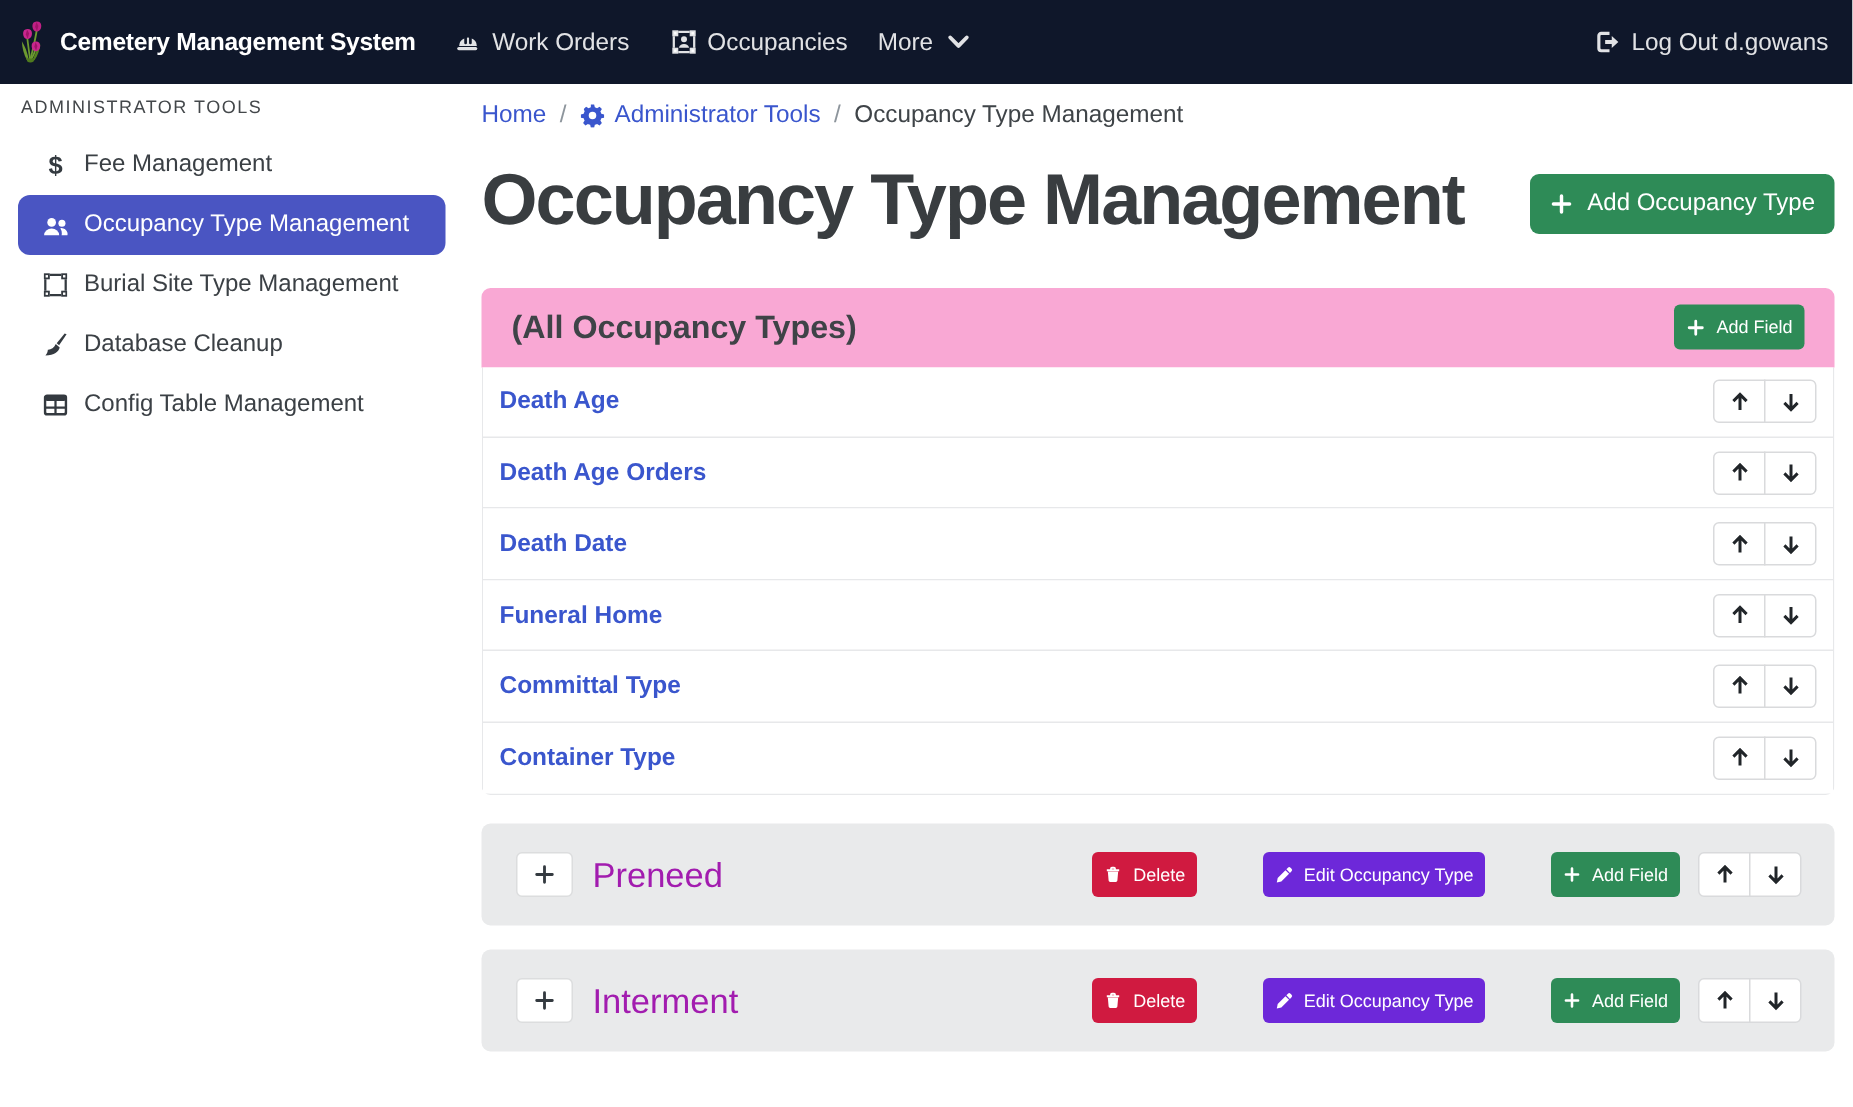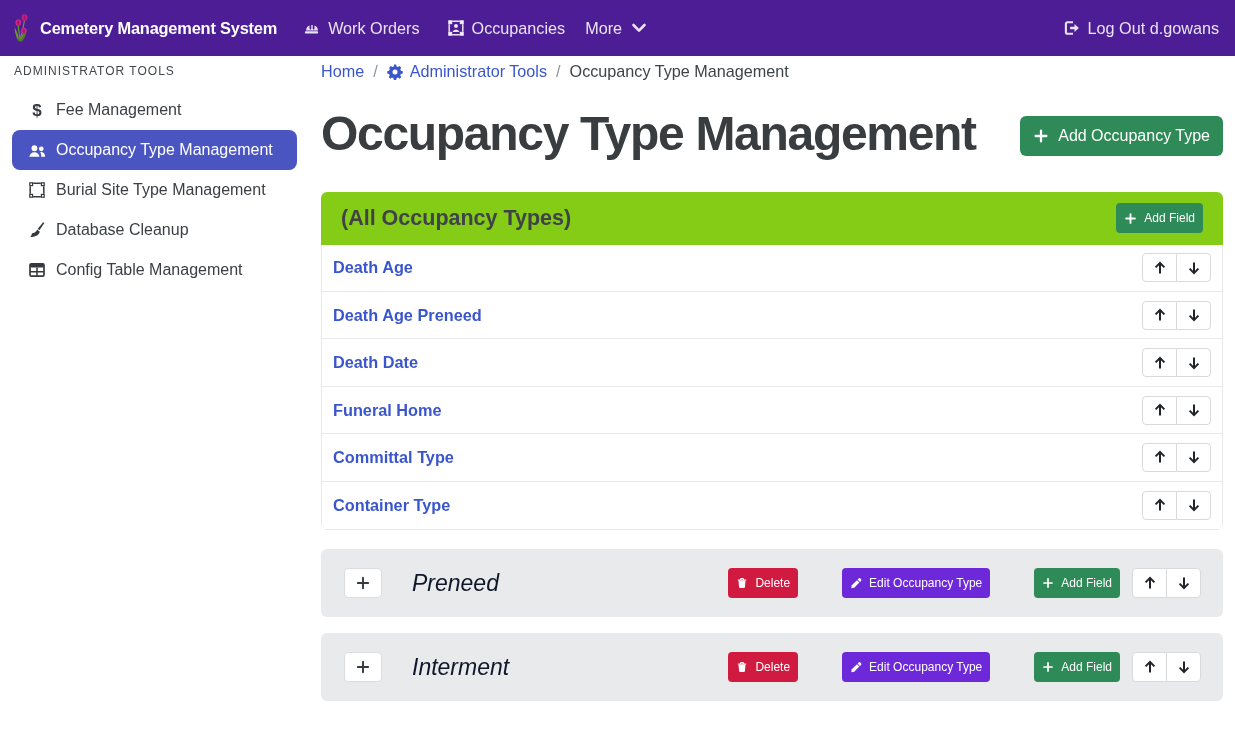--- a/index.html
+++ b/index.html
@@ -14,7 +14,7 @@
 
   
   .navbar {
-    height:56px; background:#4c1d95;
+    height:56px; background:#0f172a;
     display:flex; align-items:center;
     padding:0 16px 0 13px;
   }

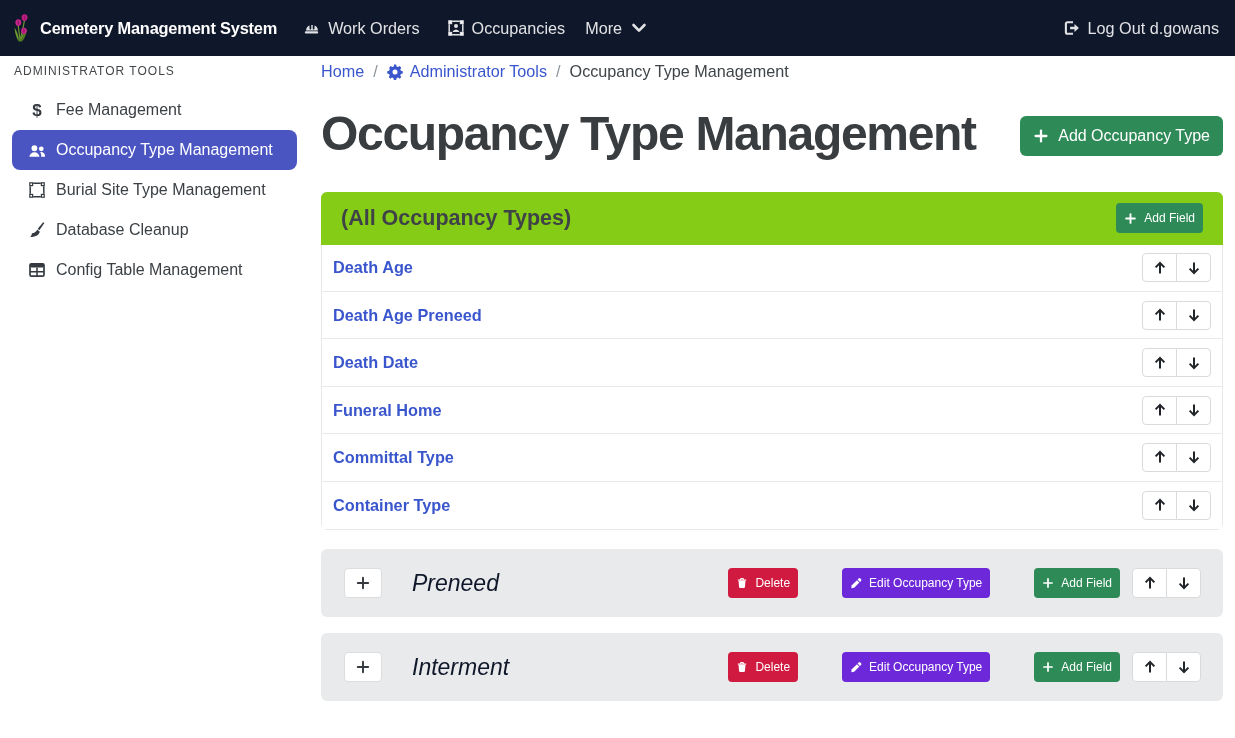--- a/index.html
+++ b/index.html
@@ -57,7 +57,7 @@
   
   .main { flex:1; min-width:0; padding:6px 12px 0 12px; }
 
-  .breadcrumb { display:flex; align-items:flex-start; height:24px; margin-top:0; font-size:16.2px; }
+  .breadcrumb { display:flex; align-items:flex-end; height:24px; margin-top:0; font-size:16.2px; }
   .breadcrumb a { color:#3a56cd; text-decoration:none; cursor:pointer; display:flex; align-items:center; gap:7px; }
   .breadcrumb .sep { color:#8d959c; margin:0 9px; }
   .breadcrumb .current { color:#3f4448; }

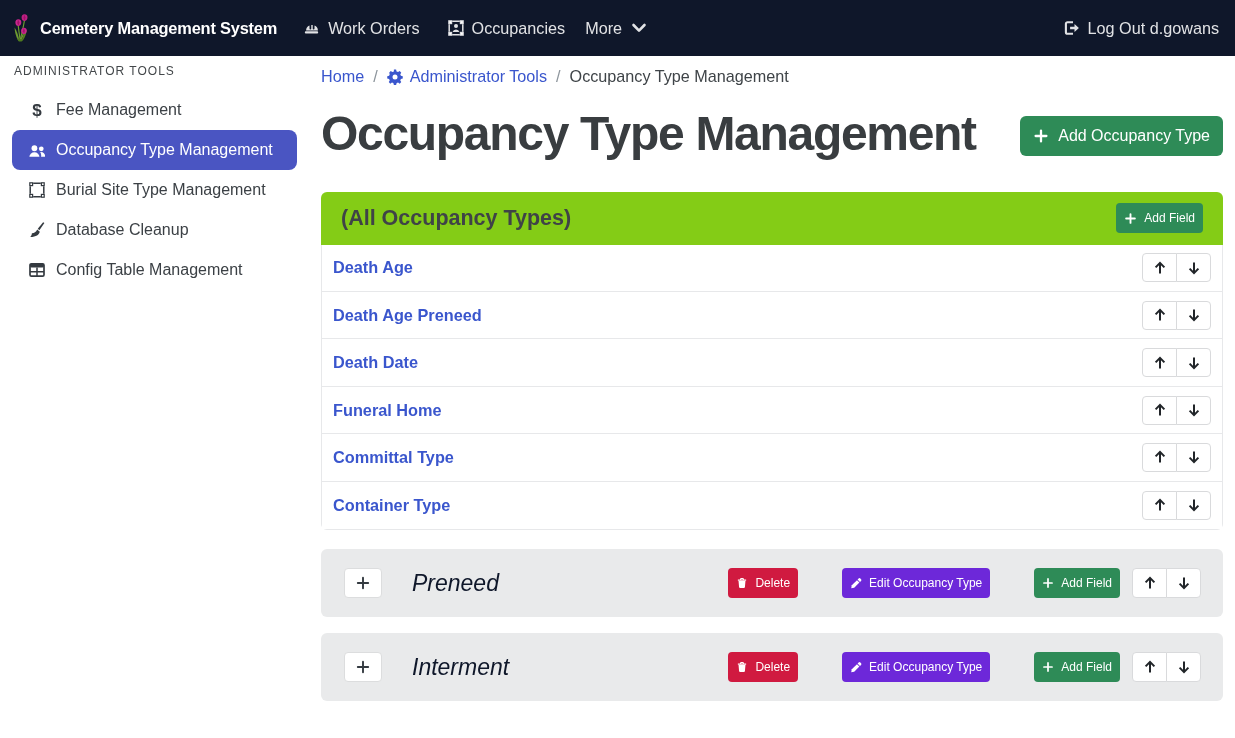--- a/index.html
+++ b/index.html
@@ -96,7 +96,7 @@
   
   .card { margin-top:30px; }
   .card-header {
-    height:53px; background:#84cc16;
+    height:53px; background:#f9a8d4;
     border-radius:6px 6px 0 0;
     display:flex; align-items:center; padding:0 20px;
   }

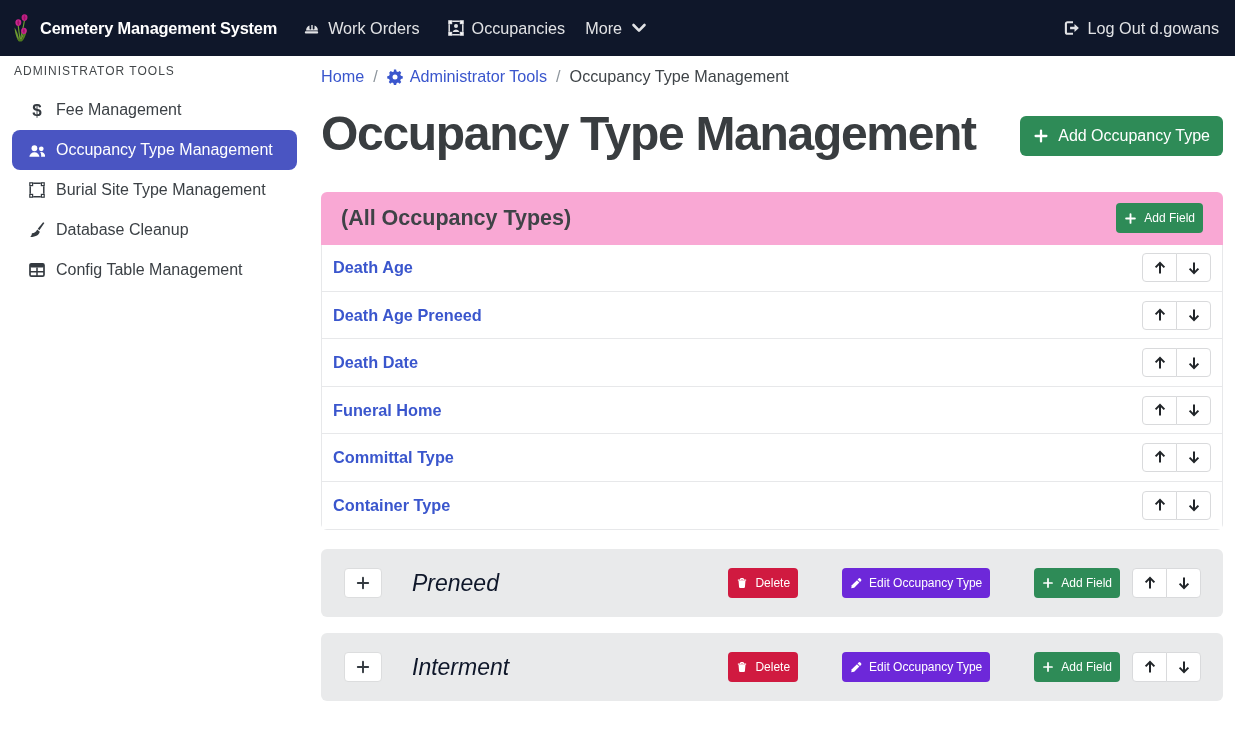--- a/index.html
+++ b/index.html
@@ -379,7 +379,7 @@
           </div>
         </div>
         <div class="field-row">
-          <a class="field-link">Death Age Preneed</a>
+          <a class="field-link">Death Age Orders</a>
           <div class="arrow-group">
             <button class="arrow-btn">
                 <span>

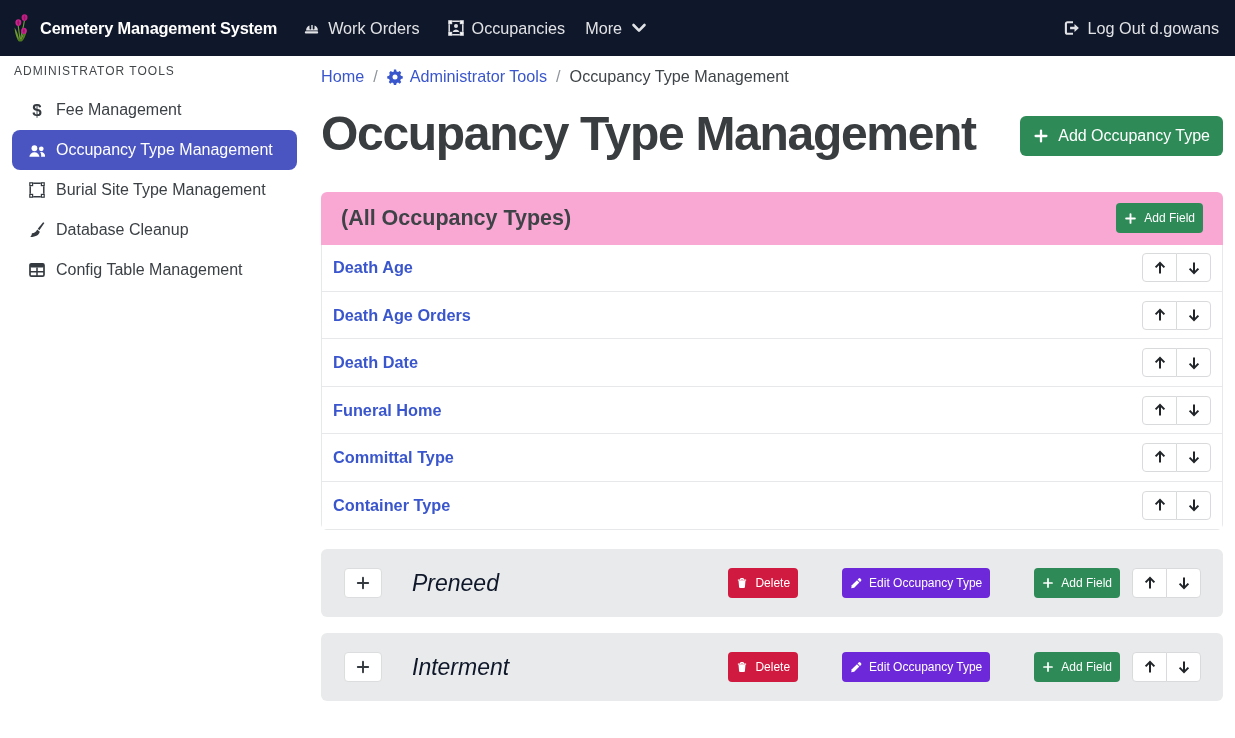--- a/index.html
+++ b/index.html
@@ -123,7 +123,7 @@
     display:flex; align-items:center; justify-content:center;
     cursor:pointer; color:#343a40; padding:0;
   }
-  .type-title { font-size:23px; font-weight:500; color:#0f172a; margin-left:30px; letter-spacing:0;font-style:italic; }
+  .type-title { font-size:23px; font-weight:500; color:#a21caf; margin-left:13px; letter-spacing:0; }
   .type-actions { margin-left:auto; display:flex; align-items:center; gap:12px; }
   .type-actions .arrow-btn { height:30px; width:35px; }
 </style>

